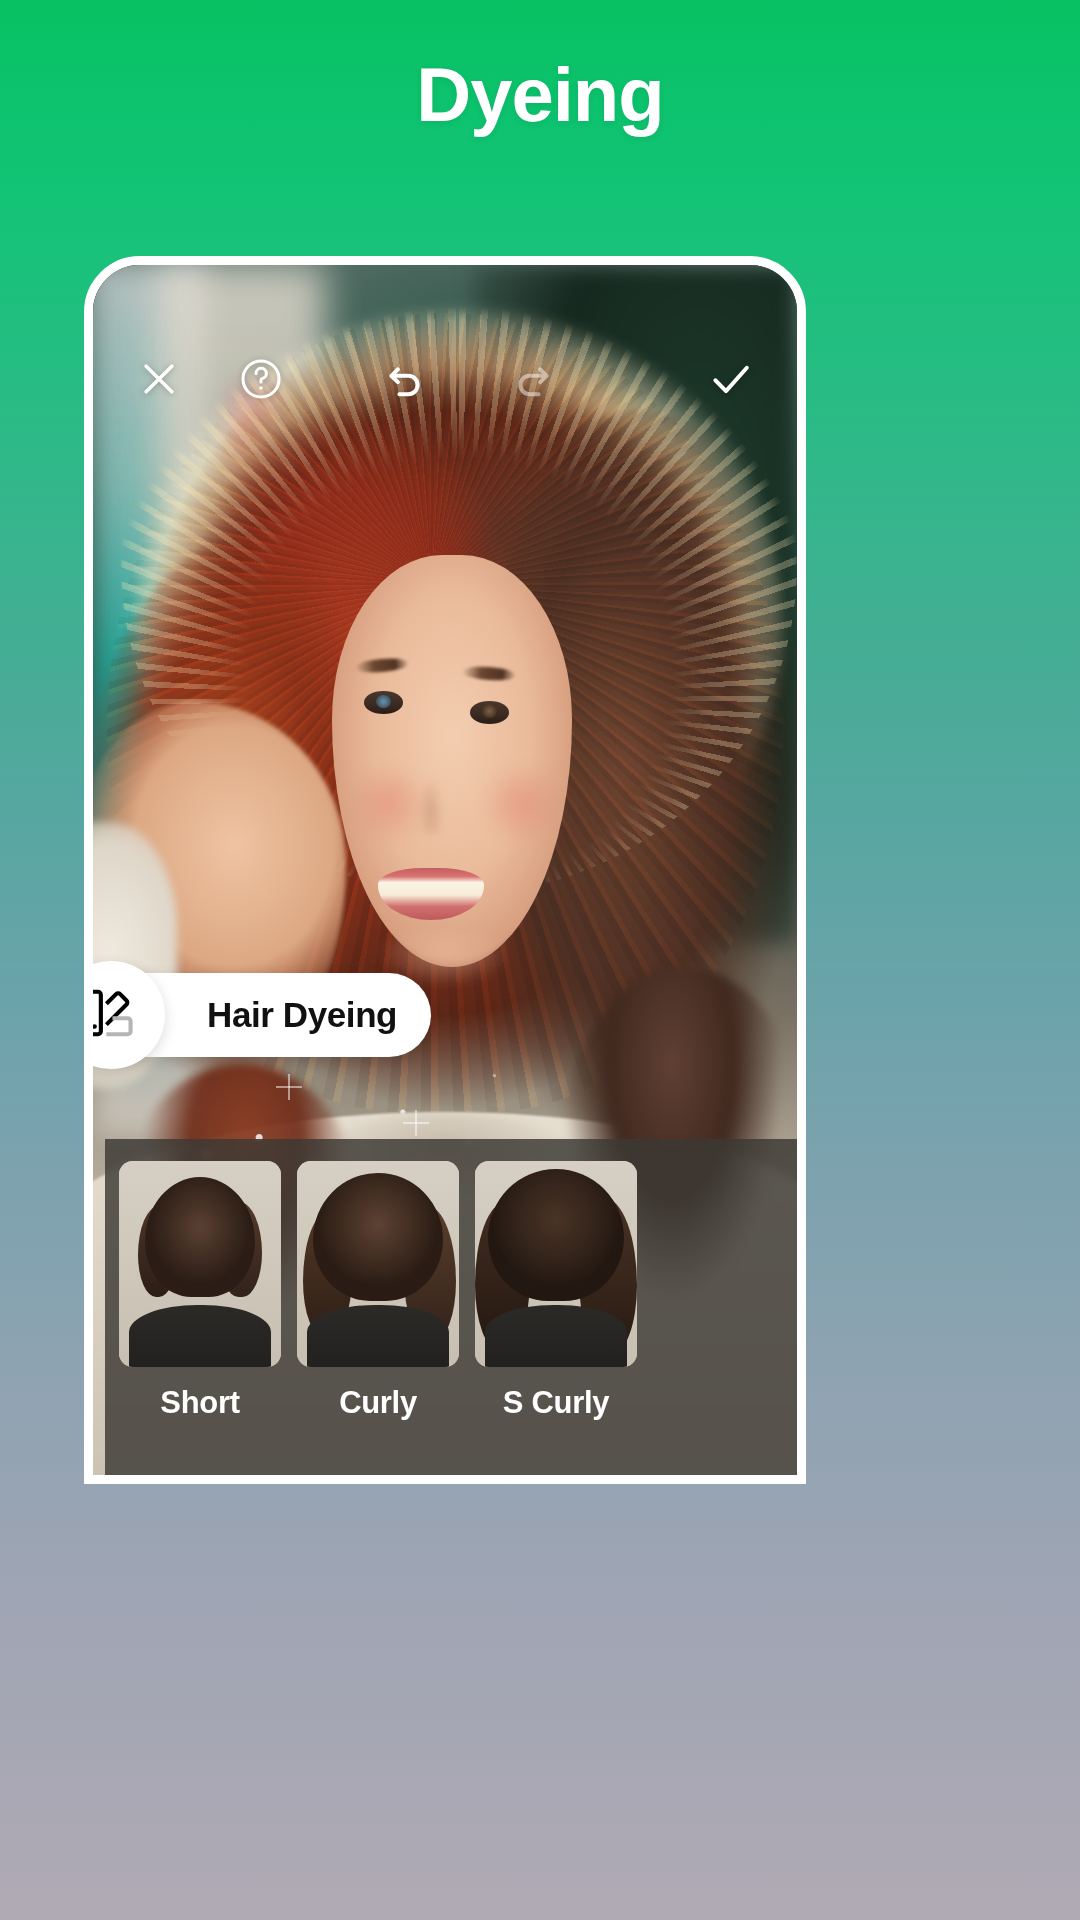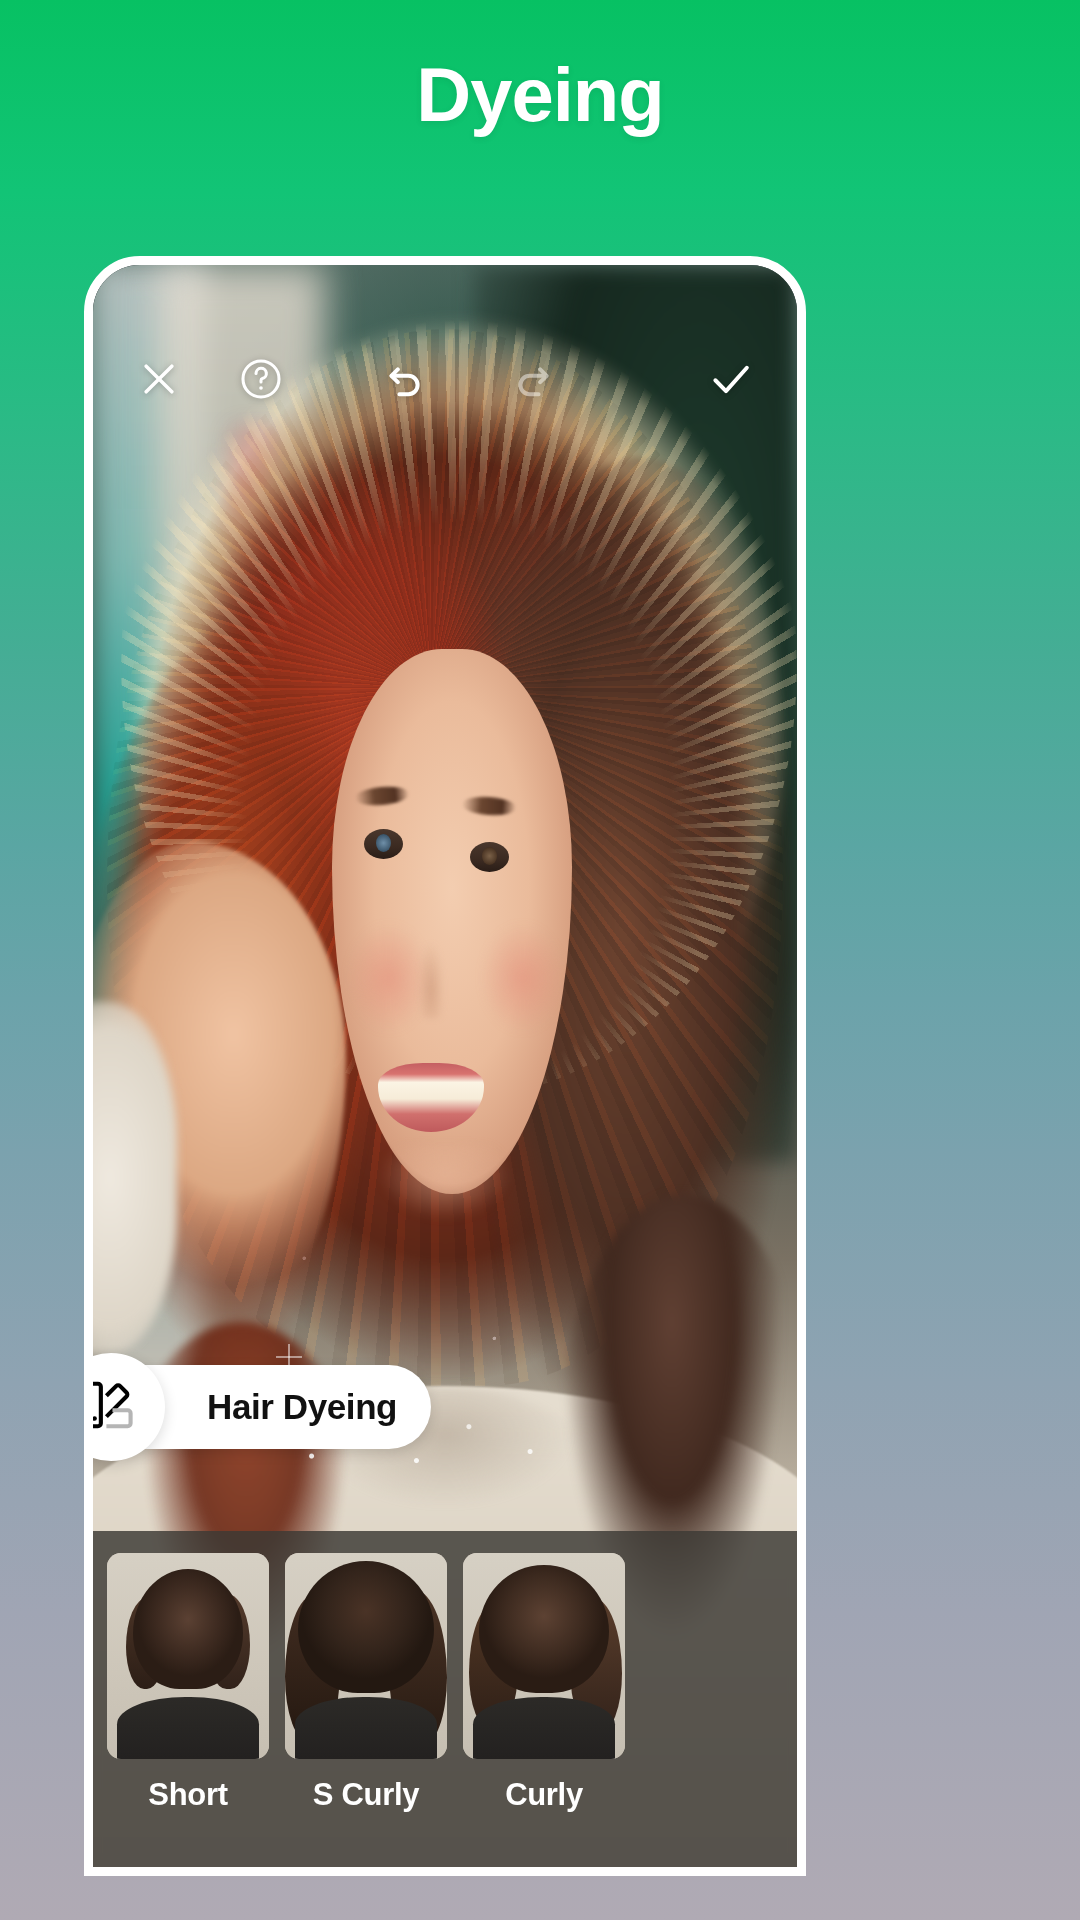--- a/index.html
+++ b/index.html
@@ -45,7 +45,7 @@
   .phone {
     position:absolute;
     left:84px; top:256px;
-    width:722px; height:1620px;
+    width:722px; height:1228px;
     border:9px solid #ffffff;
     border-top-left-radius:56px;
     border-top-right-radius:56px;

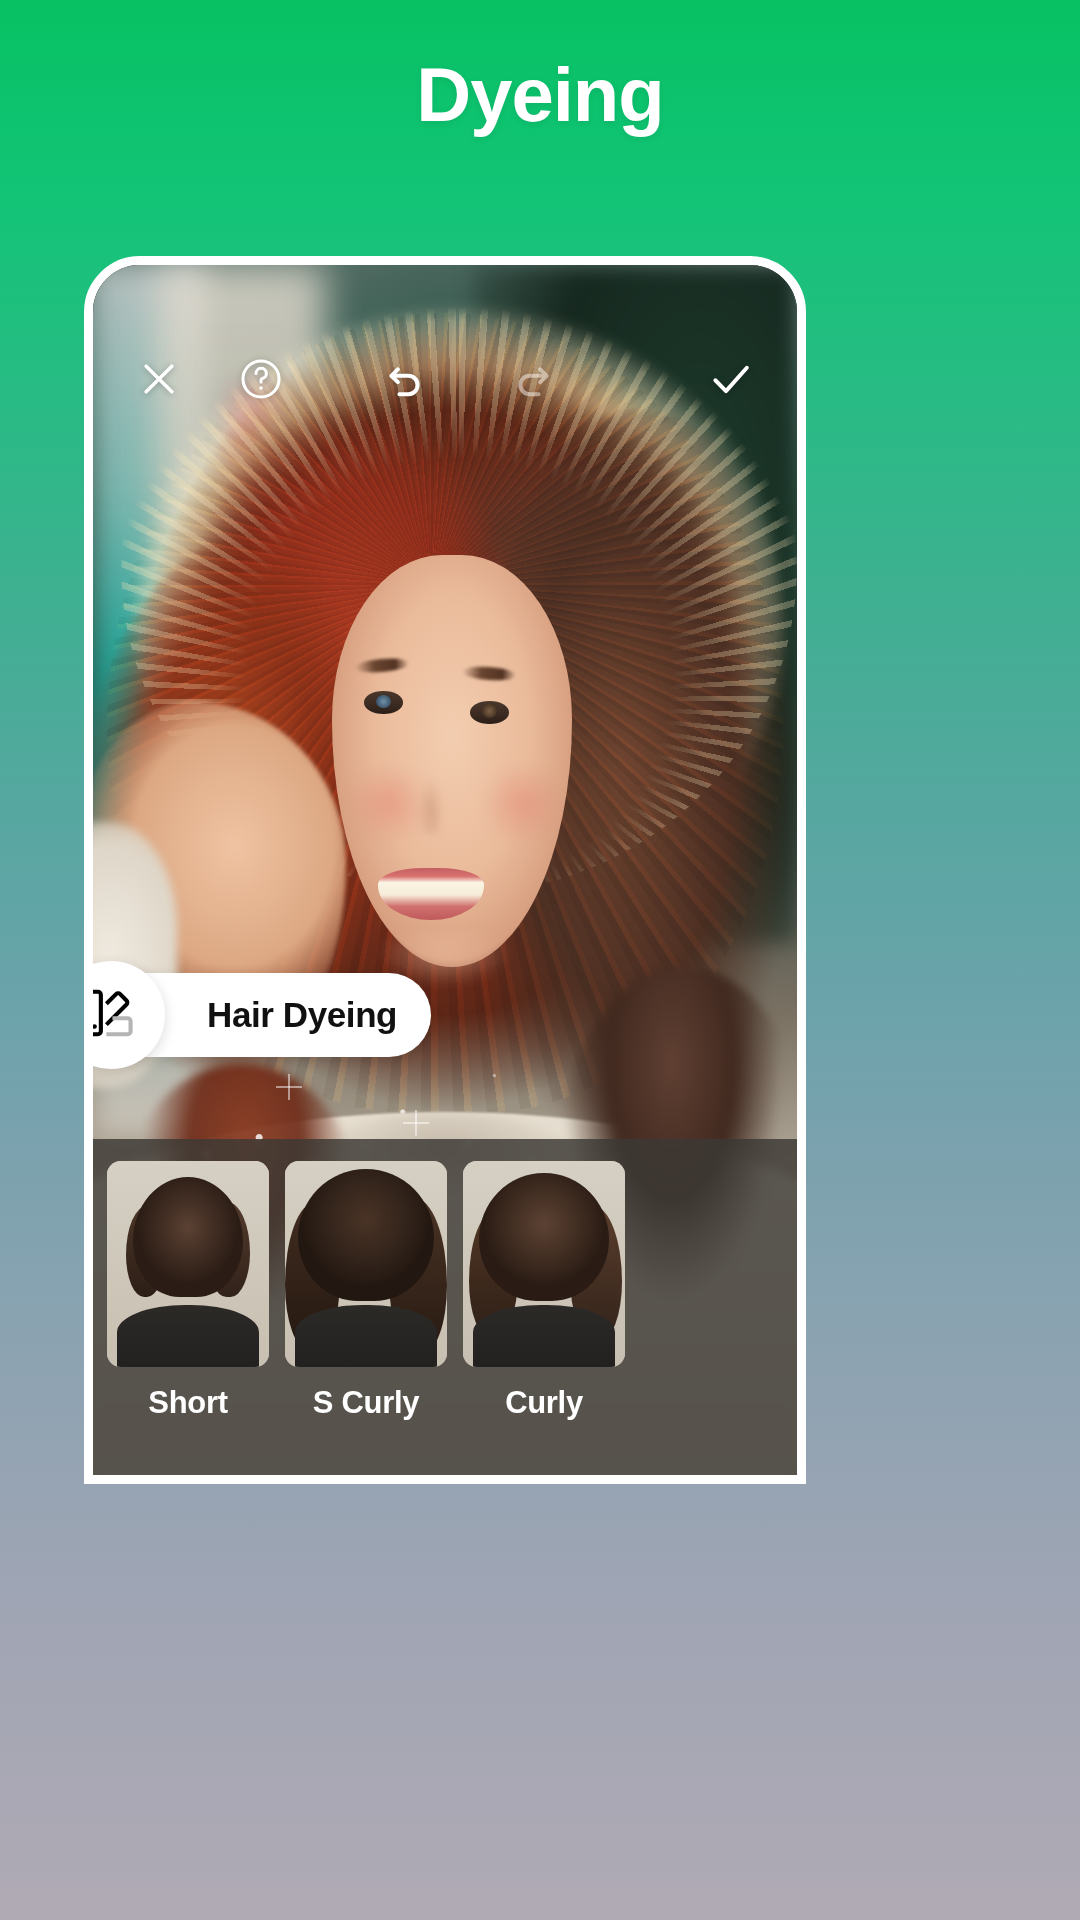--- a/index.html
+++ b/index.html
@@ -279,7 +279,7 @@
 
   
   .strip {
-    position:absolute; left:0; right:0; bottom:0;
+    position:absolute; left:12px; right:0; bottom:0;
     height:336px;
     background:rgba(60,57,52,.82);
     backdrop-filter:blur(4px);

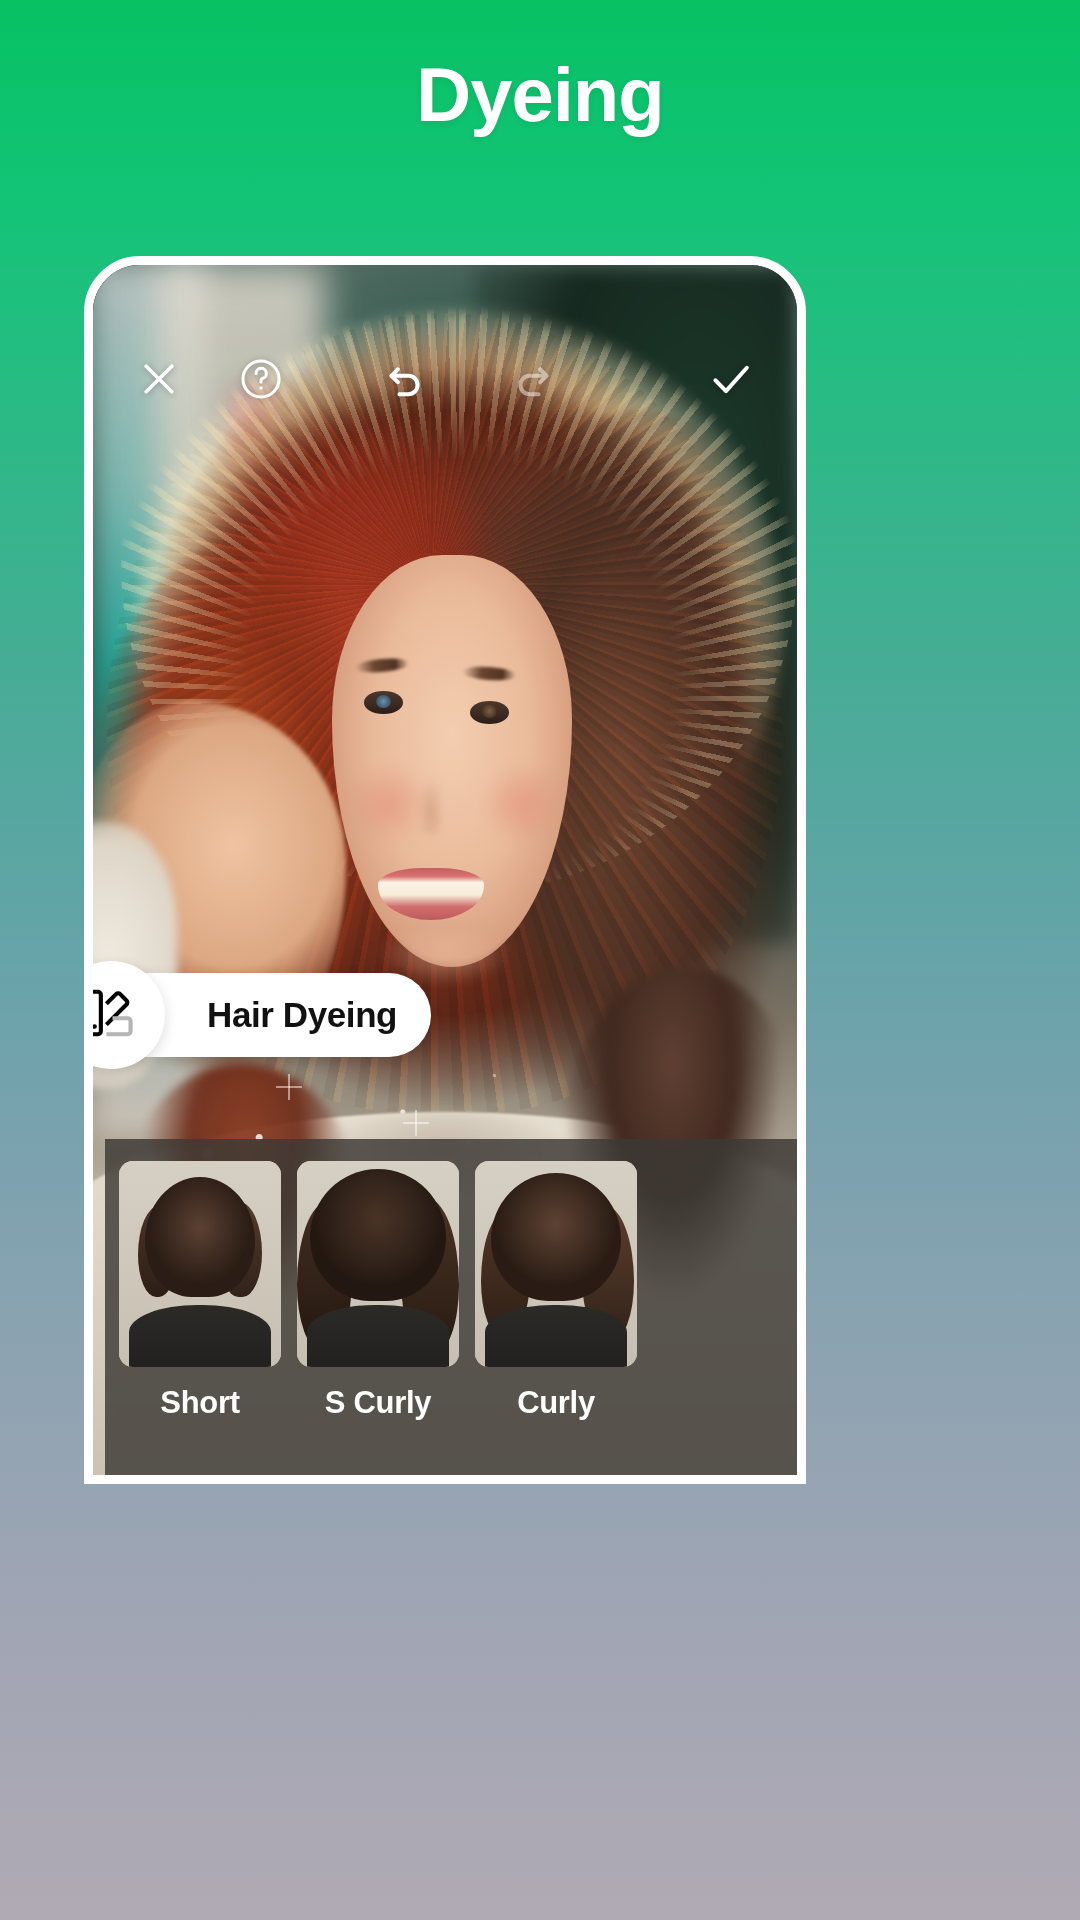--- a/index.html
+++ b/index.html
@@ -509,6 +509,21 @@
         <div class="thumb-cell">
           <div class="thumb">
             <div class="bgw"></div>
+            <div class="thair h-curly-l"></div>
+            <div class="thair h-curly-r"></div>
+            <div class="tface"></div>
+            <div class="teye l"></div>
+            <div class="teye r"></div>
+            <div class="tmouth"></div>
+            <div class="thair h-curly"></div>
+            <div class="tbody"></div>
+          </div>
+          <div class="thumb-label">Curly</div>
+        </div>
+
+        <div class="thumb-cell">
+          <div class="thumb">
+            <div class="bgw"></div>
             <div class="thair h-scurly-l"></div>
             <div class="thair h-scurly-r"></div>
             <div class="tface"></div>
@@ -521,21 +536,6 @@
           <div class="thumb-label">S Curly</div>
         </div>
 
-        <div class="thumb-cell">
-          <div class="thumb">
-            <div class="bgw"></div>
-            <div class="thair h-curly-l"></div>
-            <div class="thair h-curly-r"></div>
-            <div class="tface"></div>
-            <div class="teye l"></div>
-            <div class="teye r"></div>
-            <div class="tmouth"></div>
-            <div class="thair h-curly"></div>
-            <div class="tbody"></div>
-          </div>
-          <div class="thumb-label">Curly</div>
-        </div>
-
 
       </div>
 

